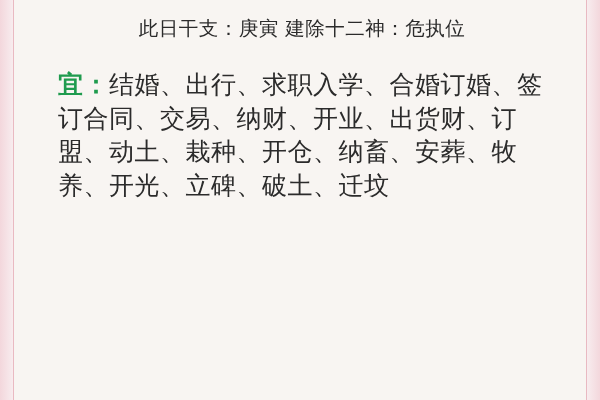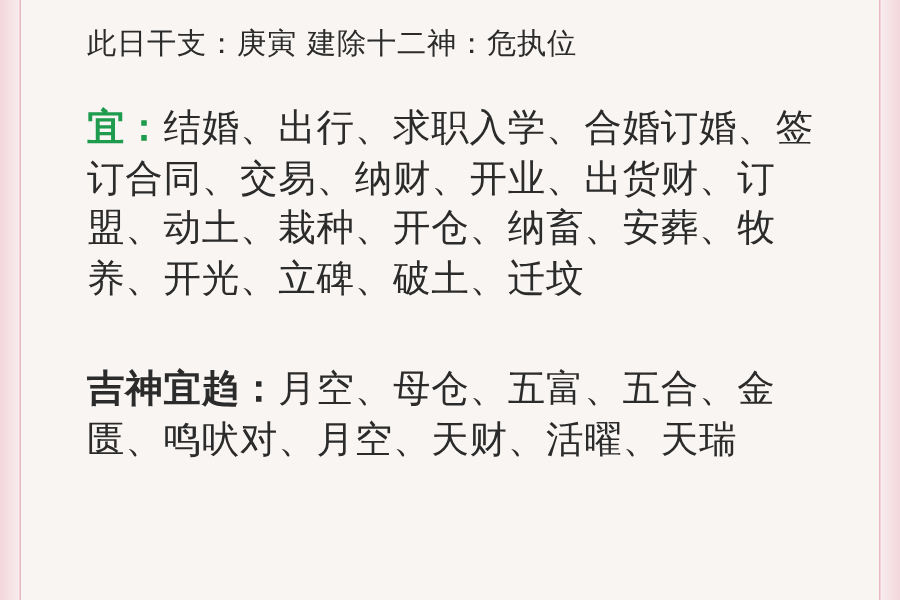--- a/index.html
+++ b/index.html
@@ -59,6 +59,7 @@
     color: #2b2b2b;
     letter-spacing: 0.5px;
     margin-bottom: 24px;
+    text-align: center;
   }
   .para {
     font-size: 25px;

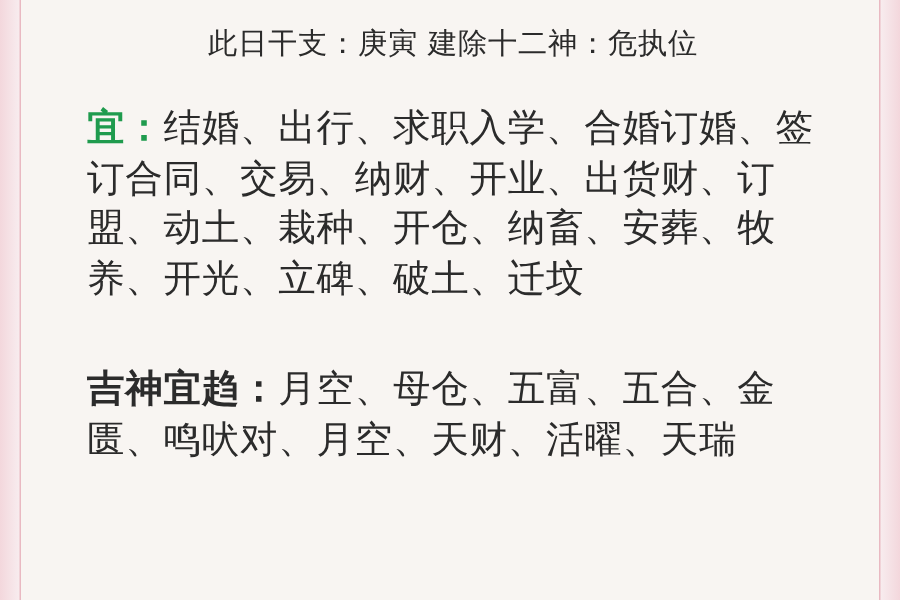--- a/index.html
+++ b/index.html
@@ -100,9 +100,6 @@
 
     <div class="gap-md"></div>
 
-    <div class="block">
-      <div class="para"><span class="label label-ji-shen">吉神宜趋：</span><span>月空、母仓、五富、五合、金匮、鸣吠对、月空、天财、活曜、天瑞</span></div>
-    </div>
 
   </div>
 </div>

